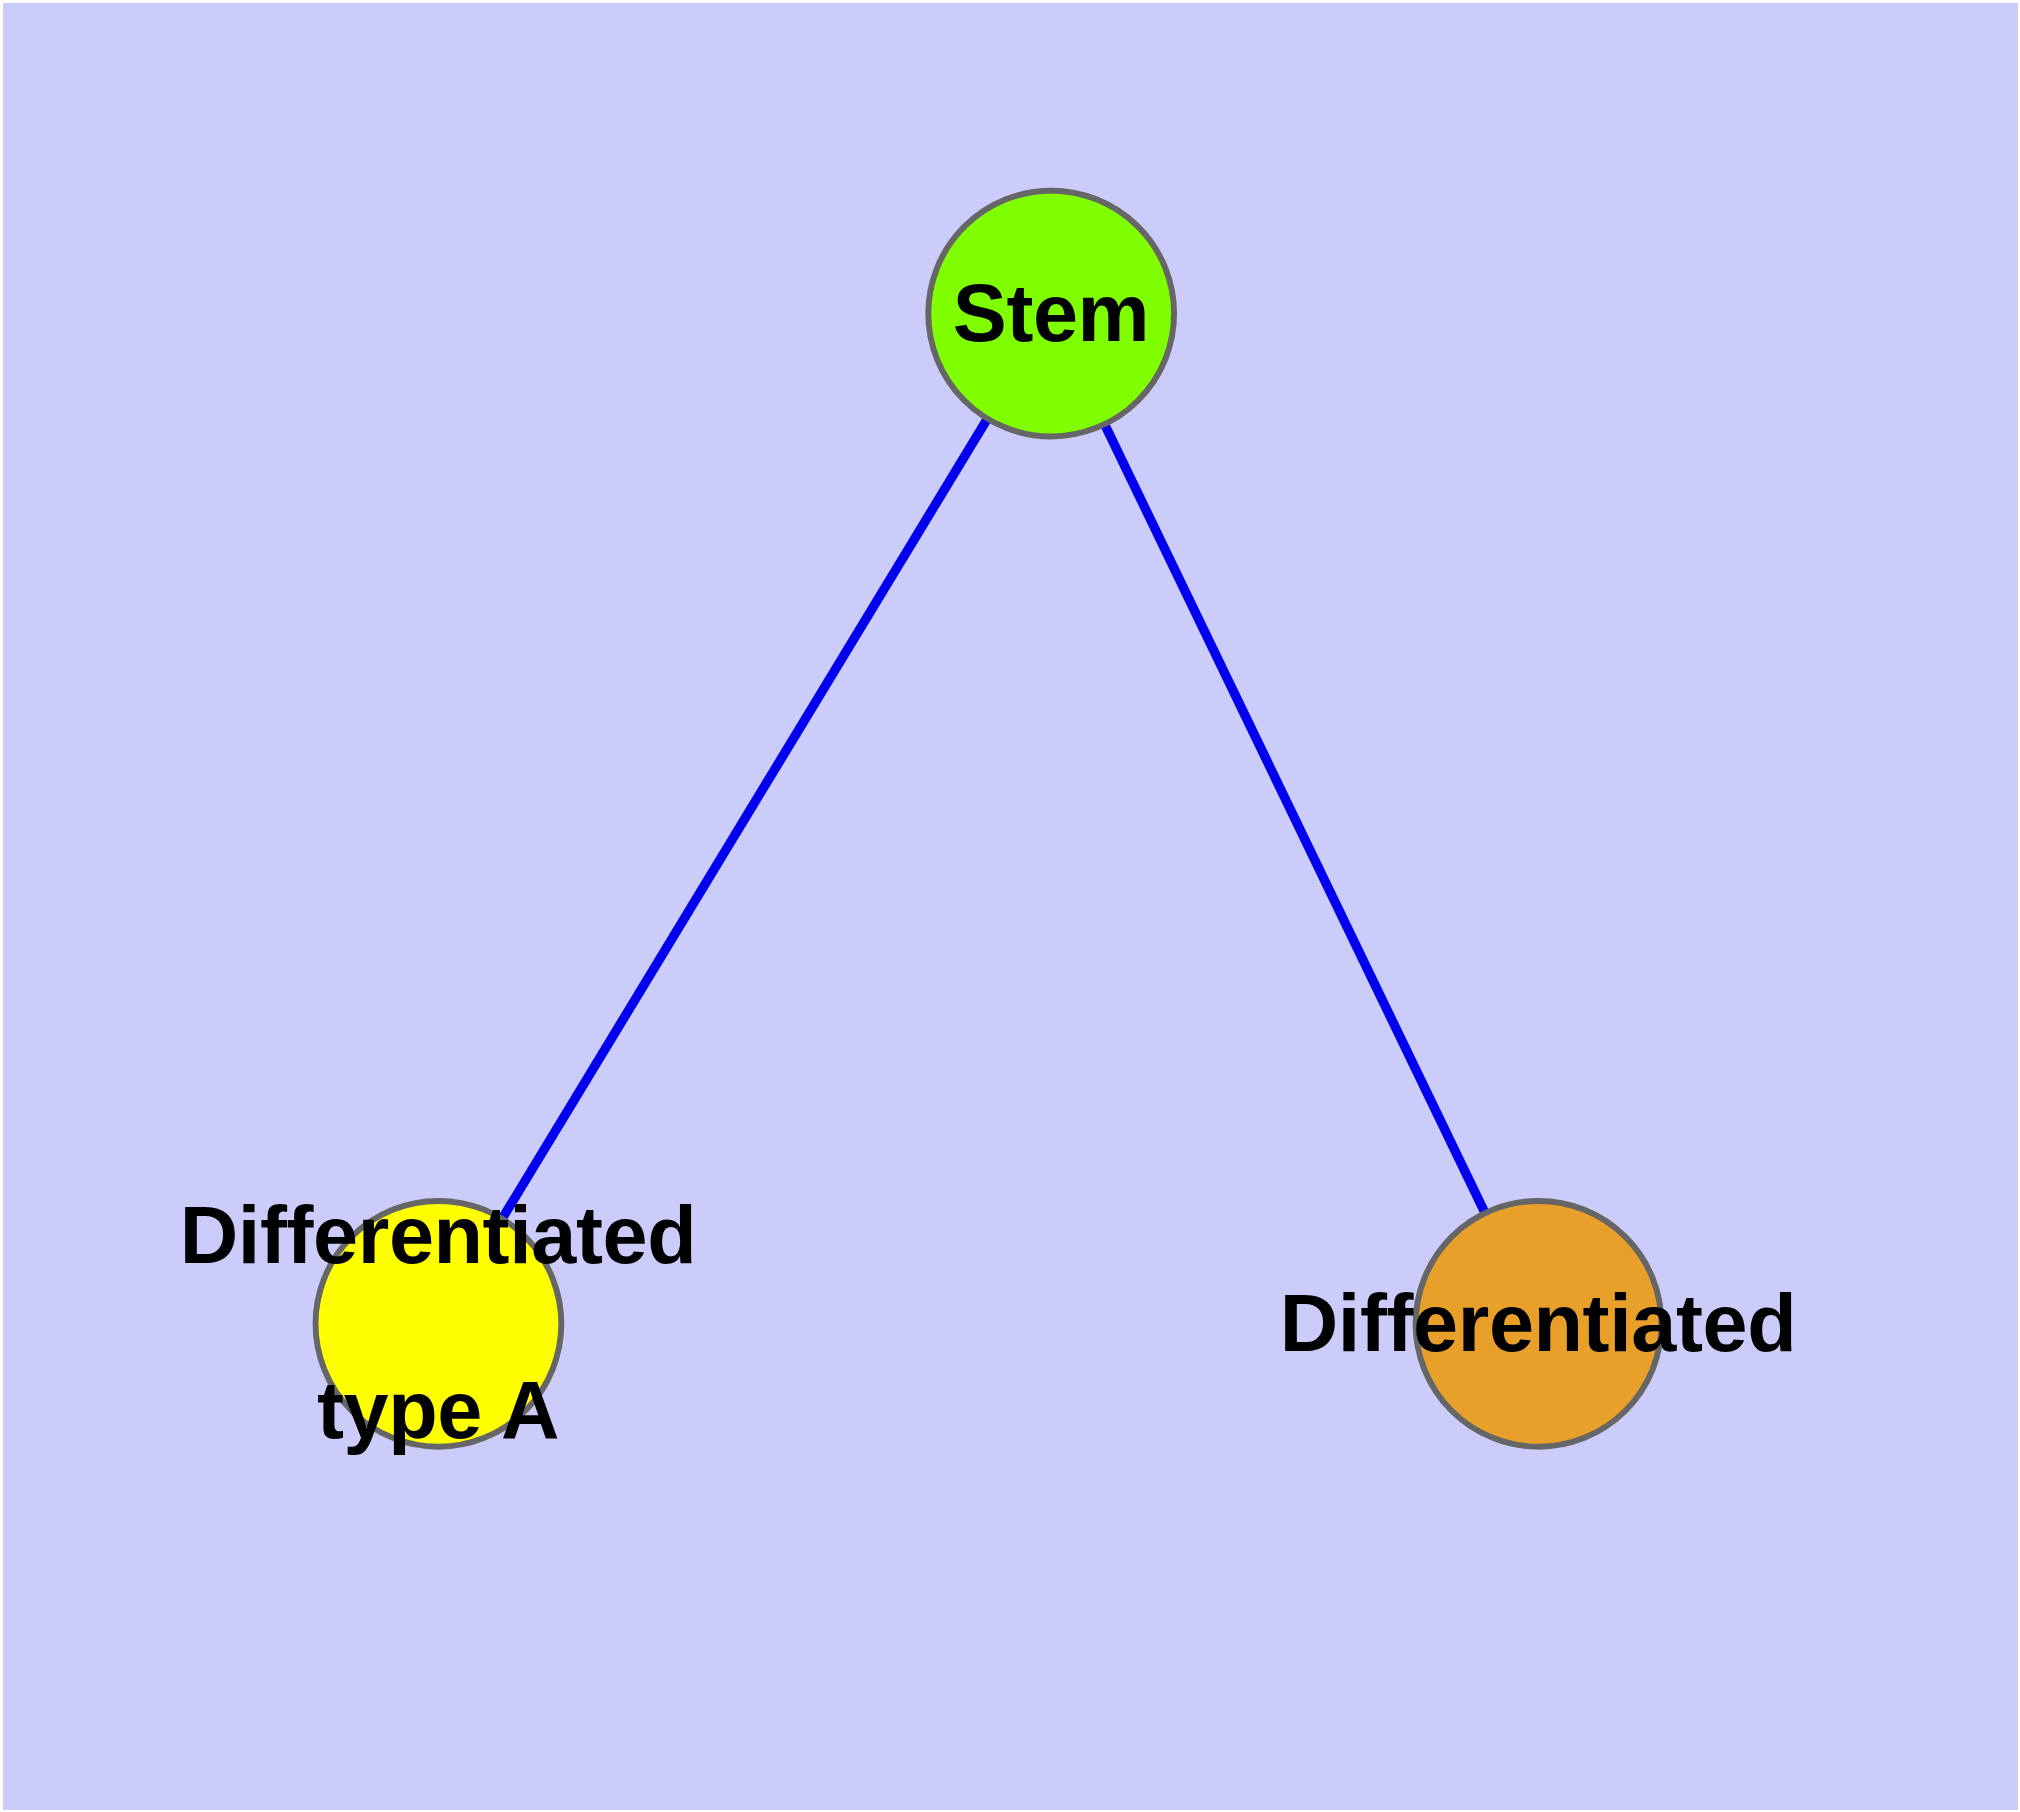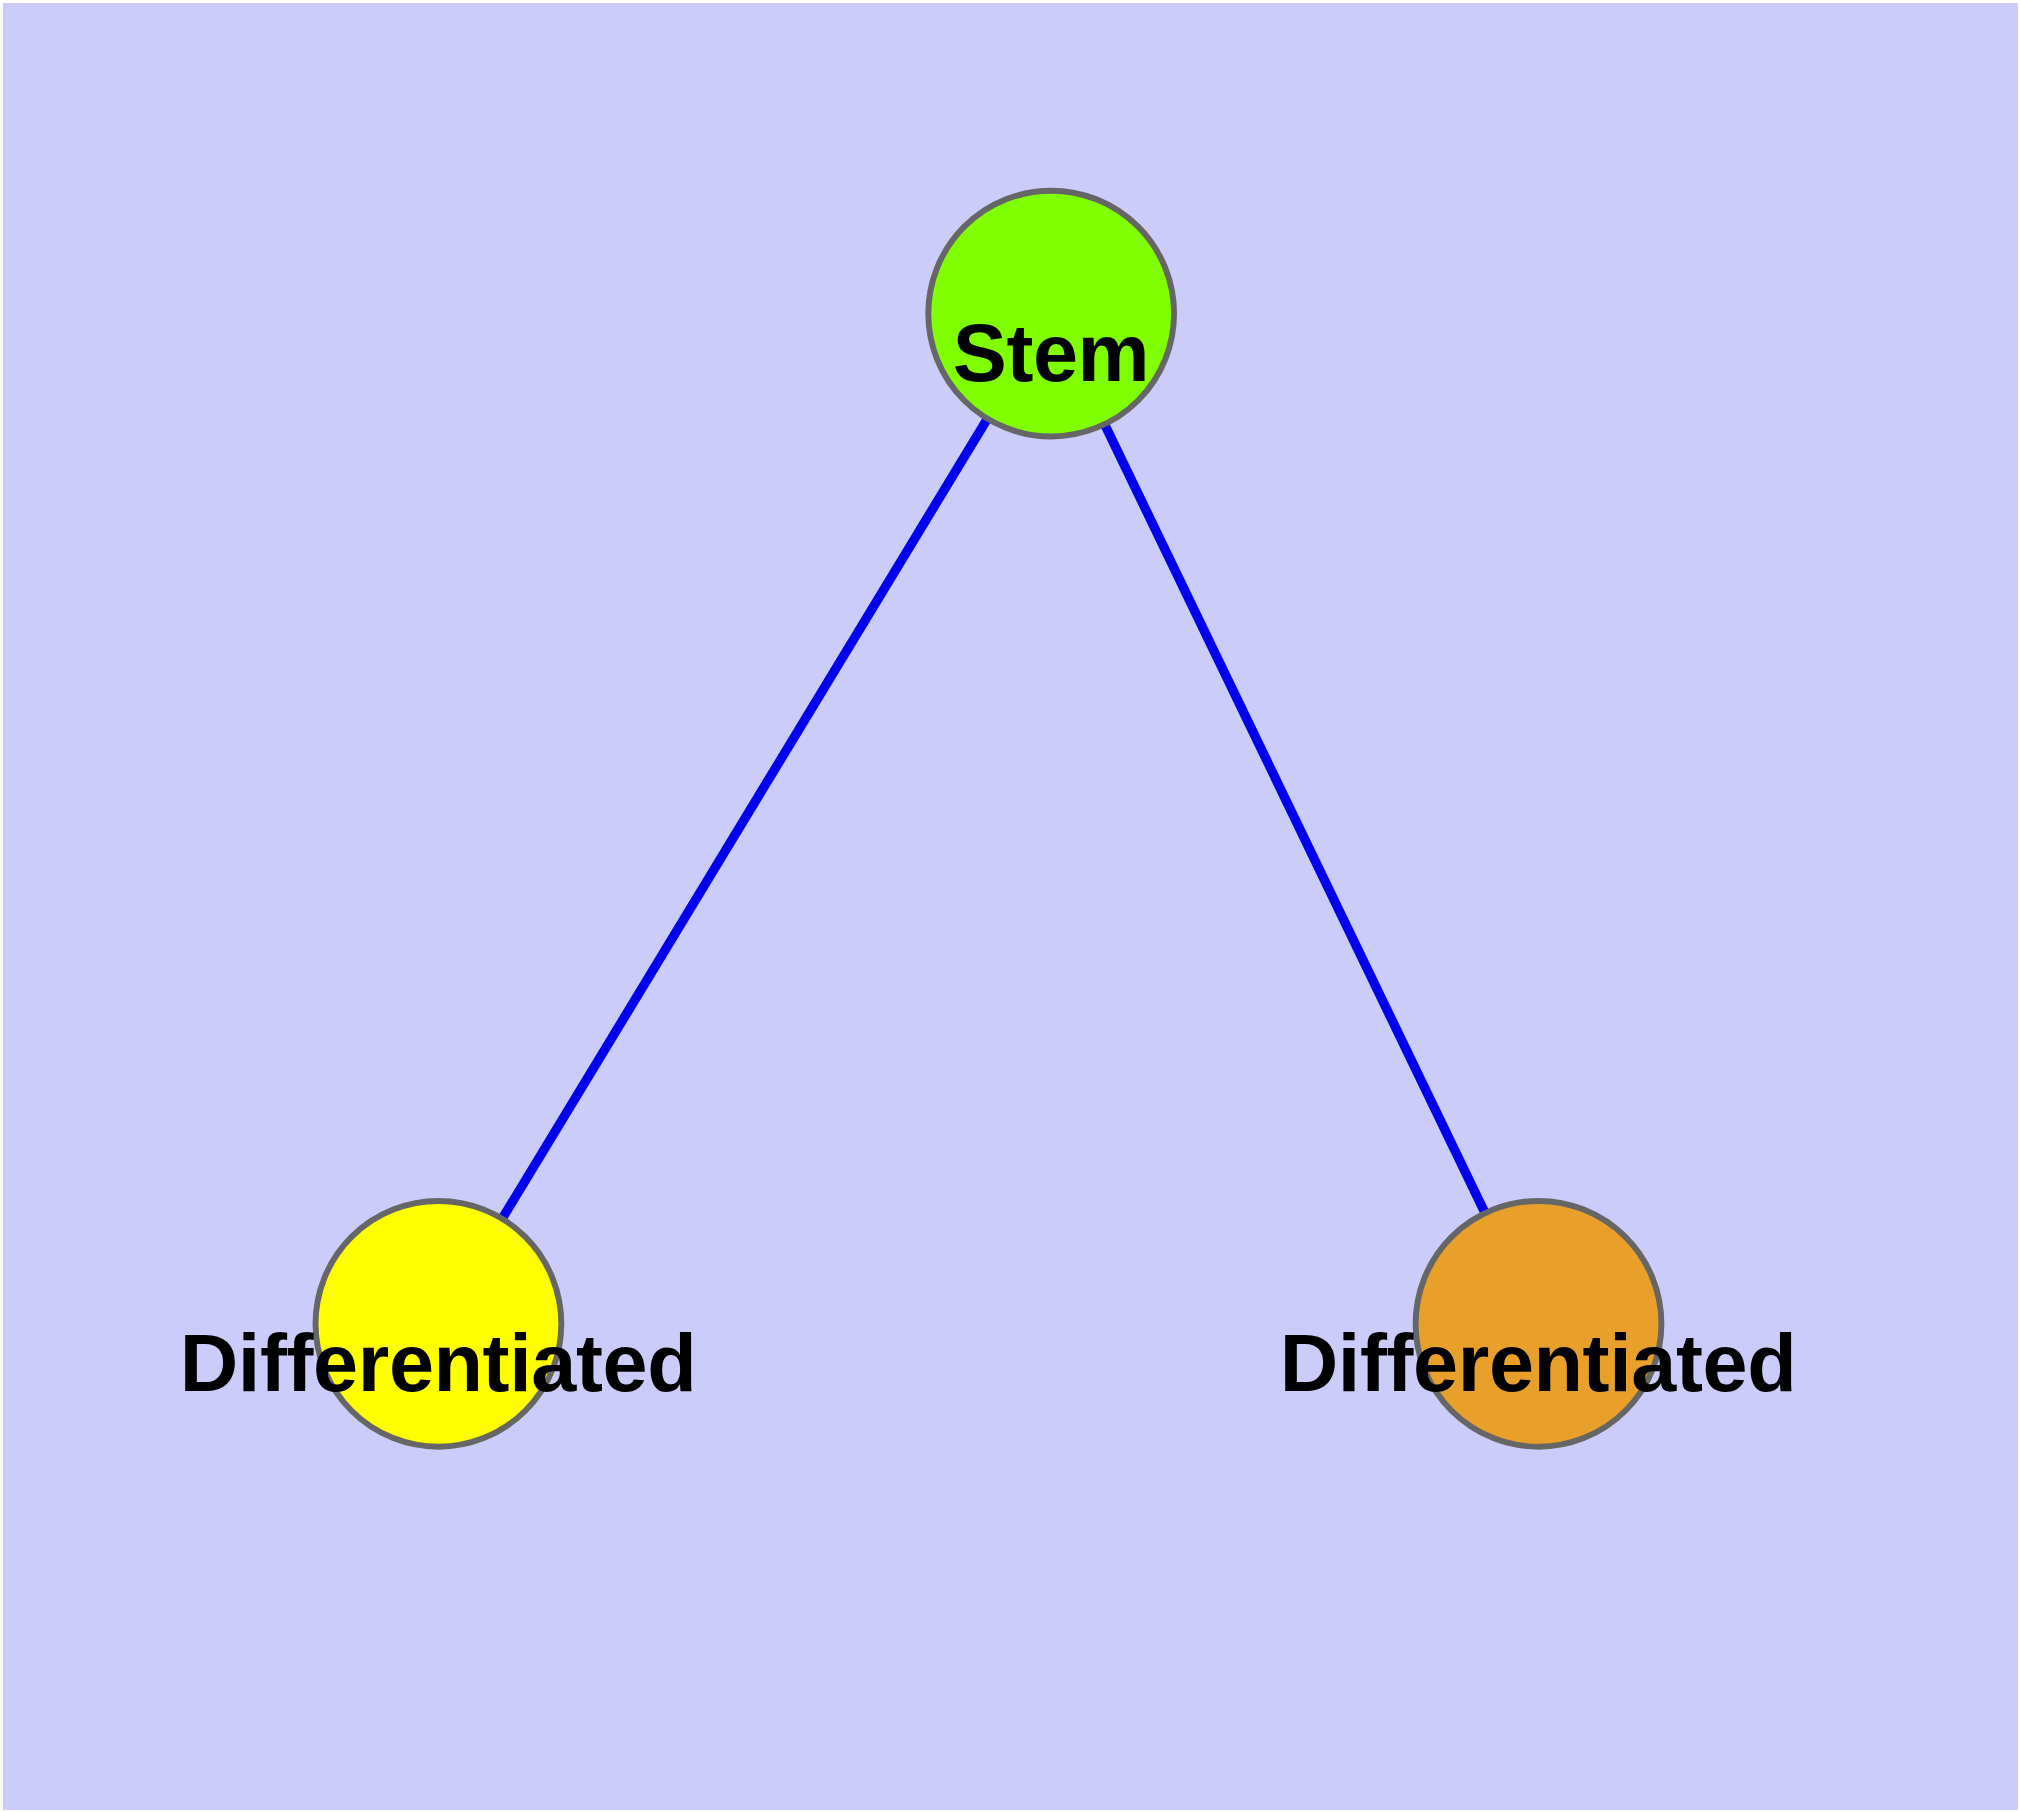--- a/index.html
+++ b/index.html
@@ -53,7 +53,6 @@
   }
   .node-label.big {
     font-size: 81px;
-    margin-top: 40px;
   }
 </style>
 </head>

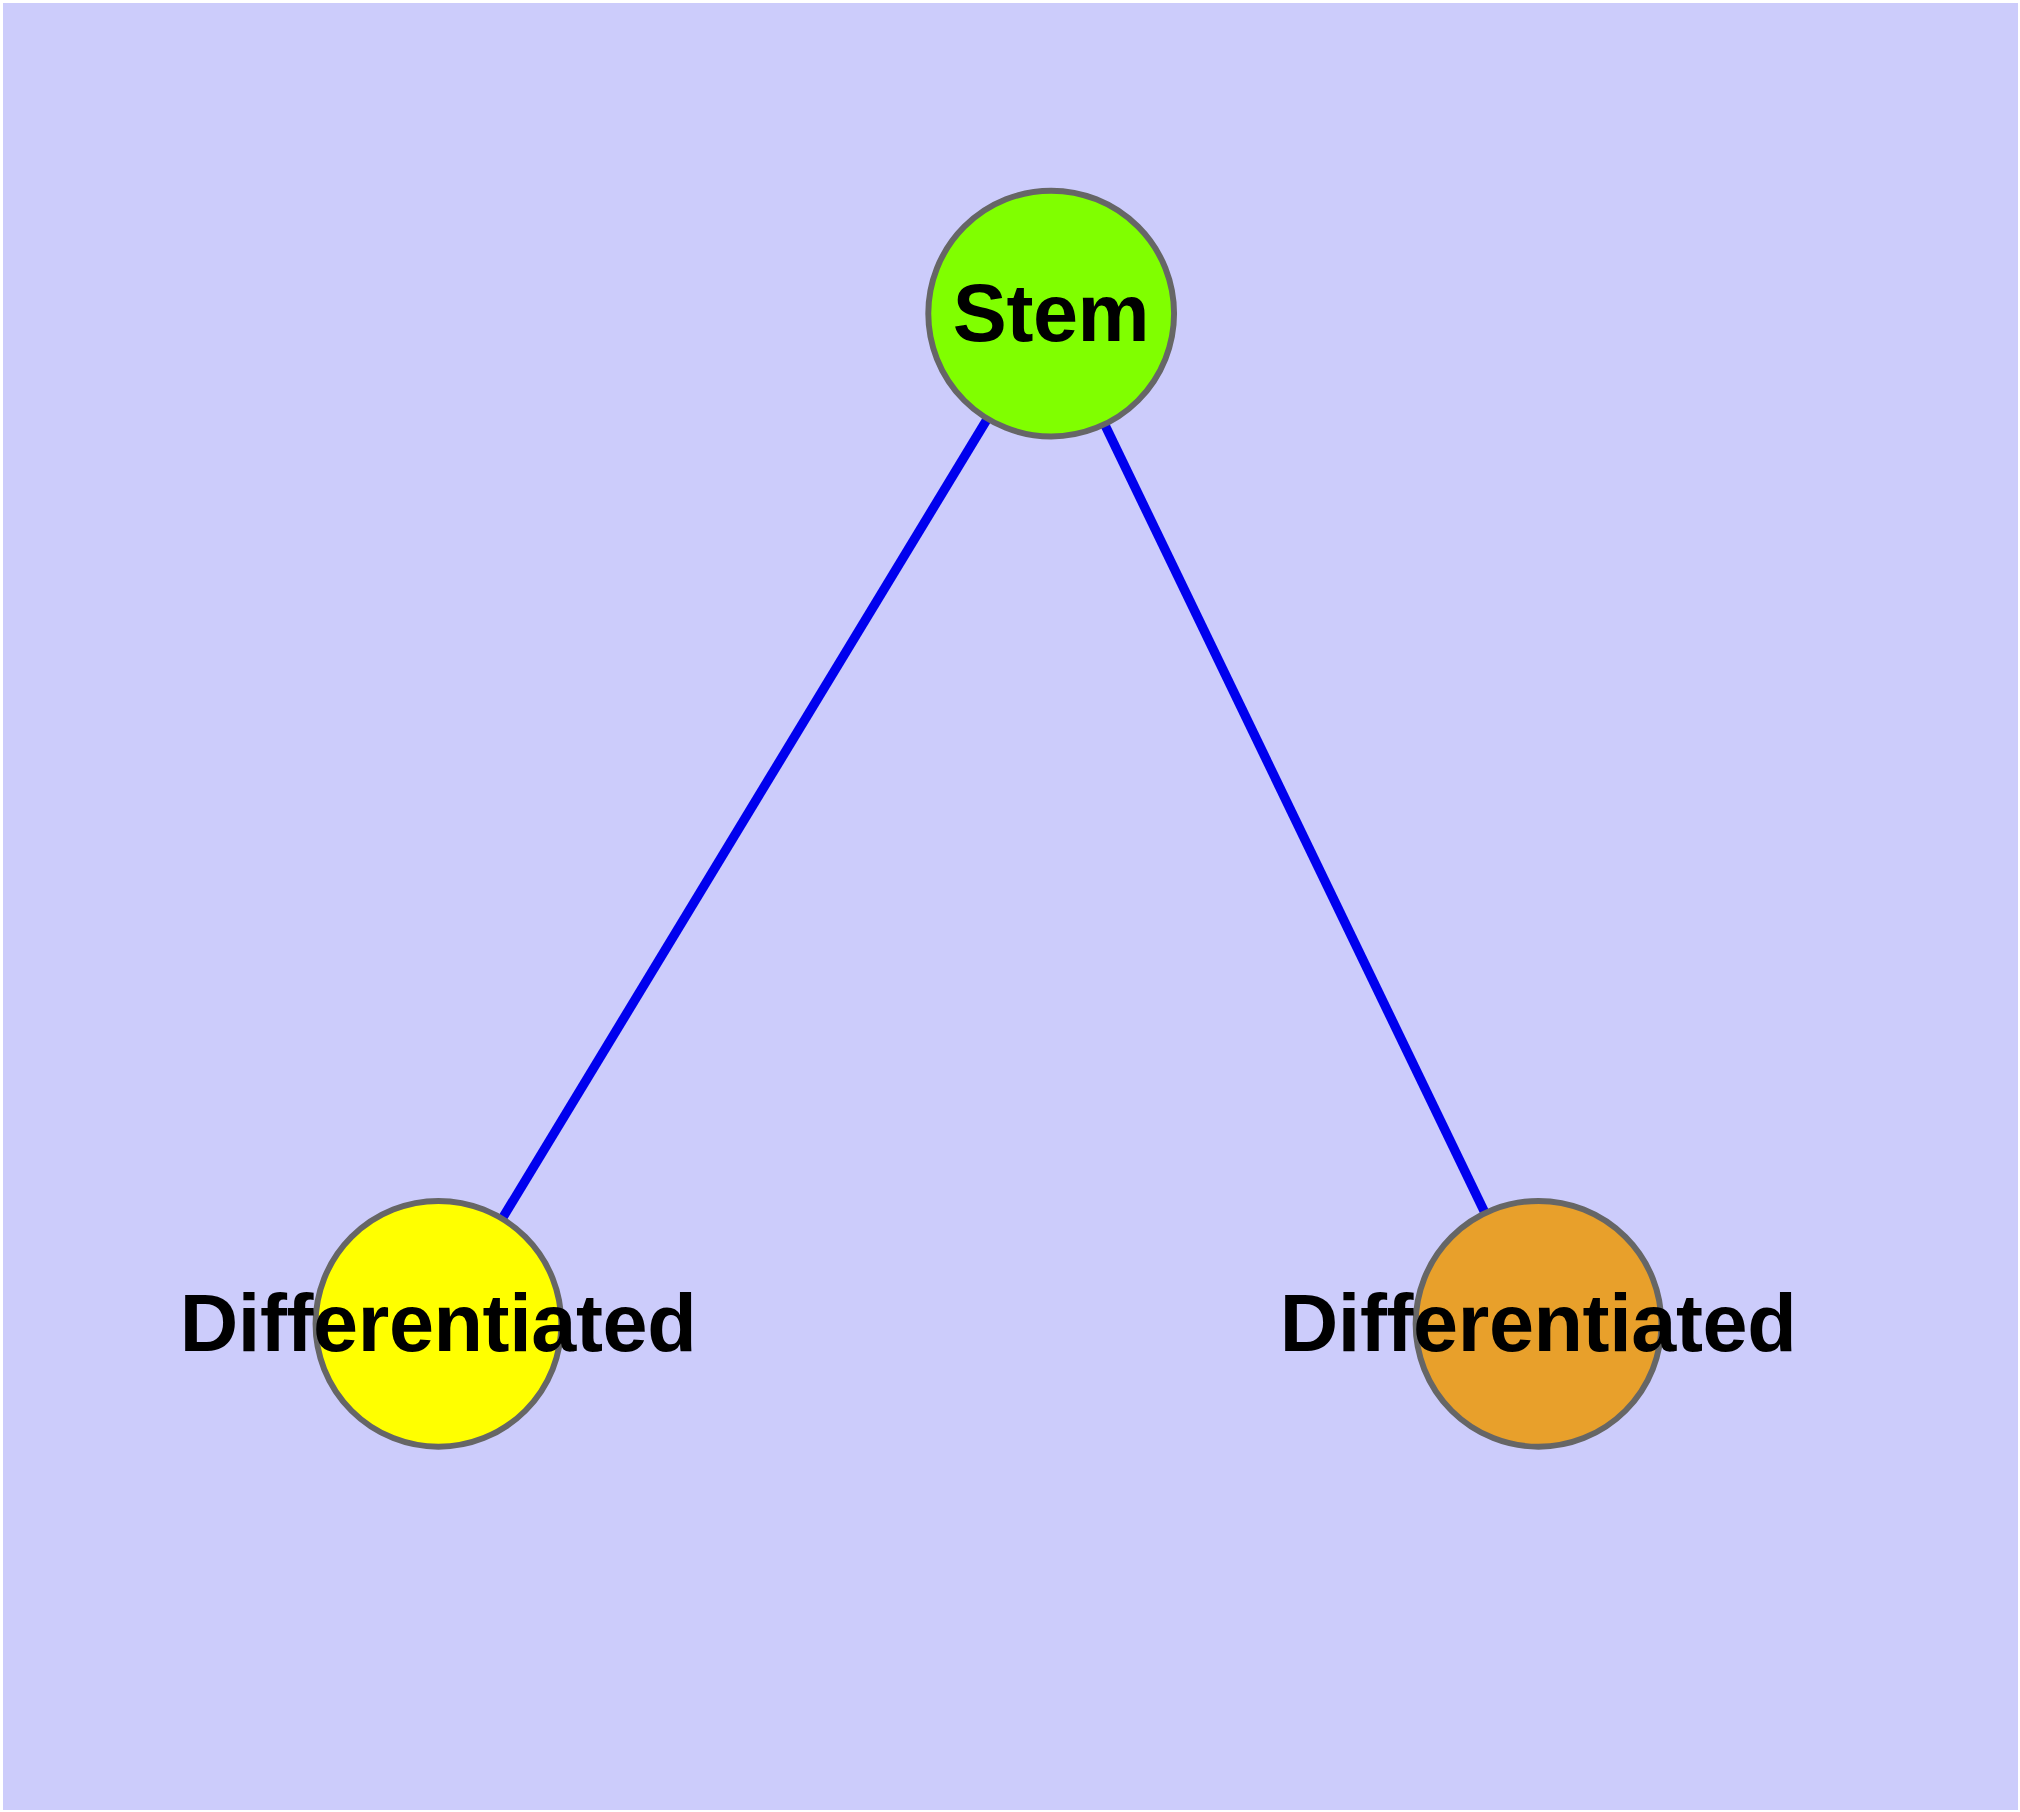--- a/index.html
+++ b/index.html
@@ -80,6 +80,7 @@
 
   <div class="node-label big" style="left:438px; top:1324px;">
     <div>Differentiated</div>
+    <div>type A</div>
   </div>
 
   <div class="node-label big" style="left:1538px; top:1324px;">

